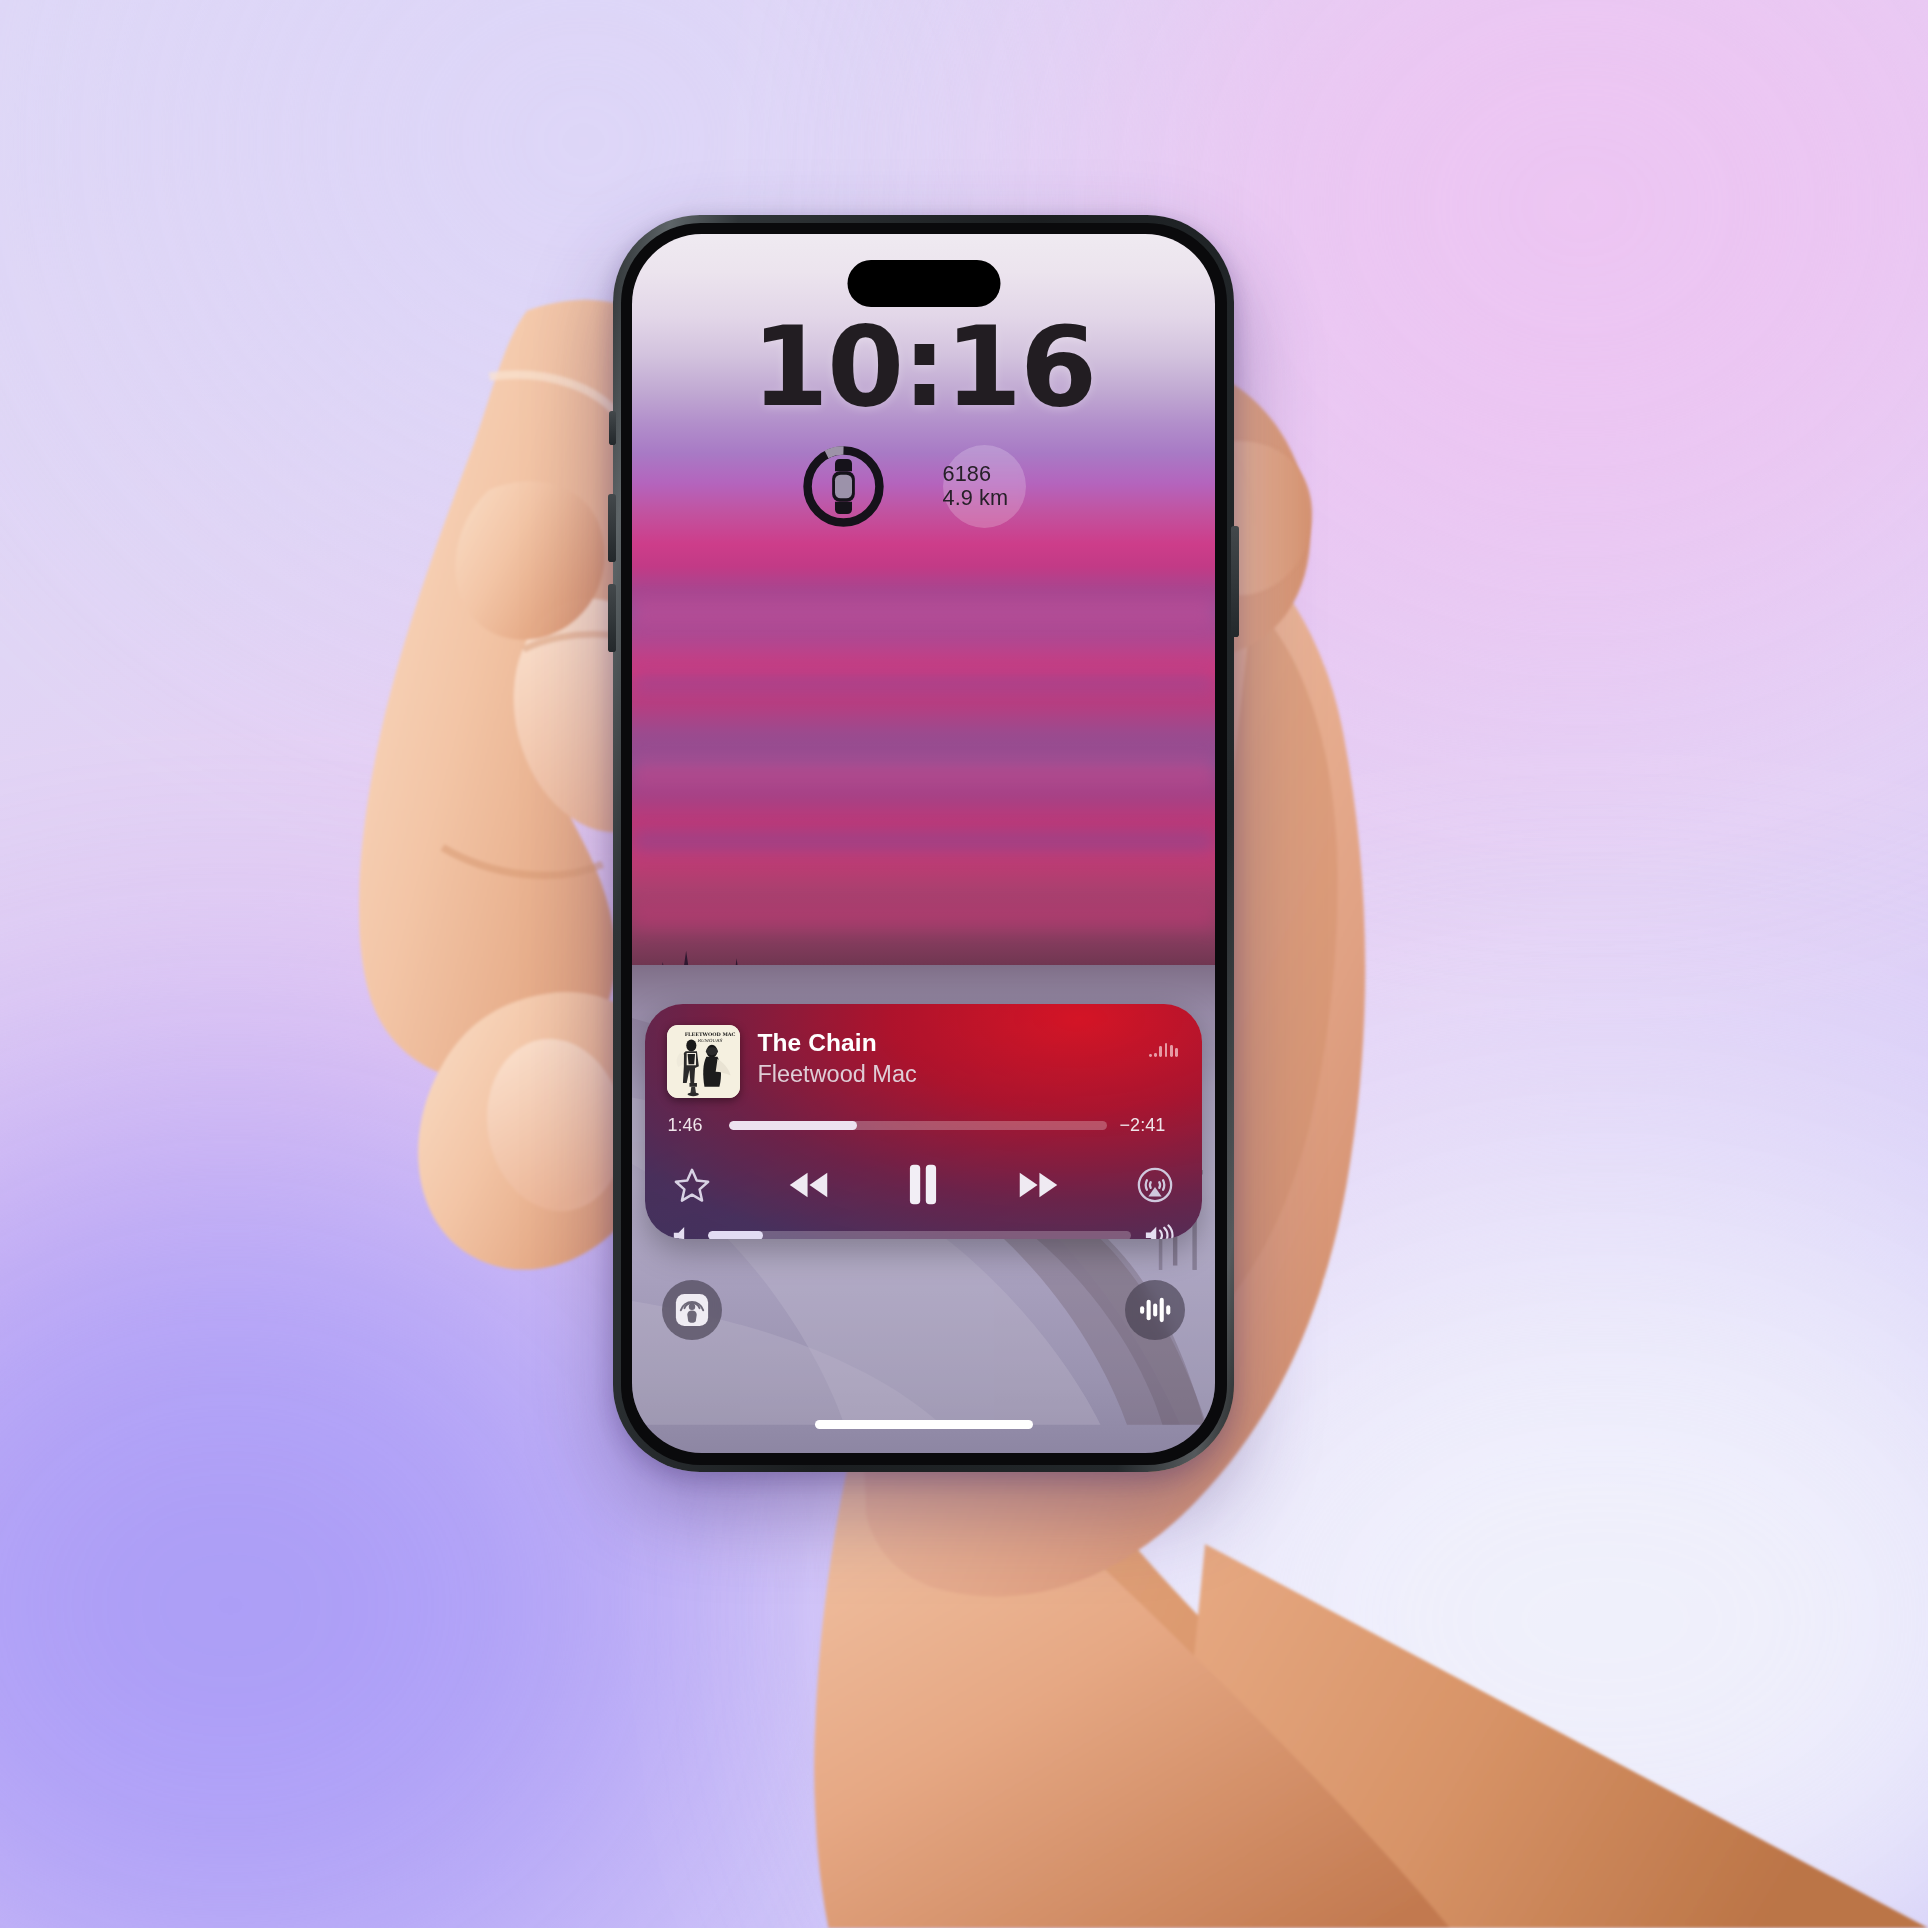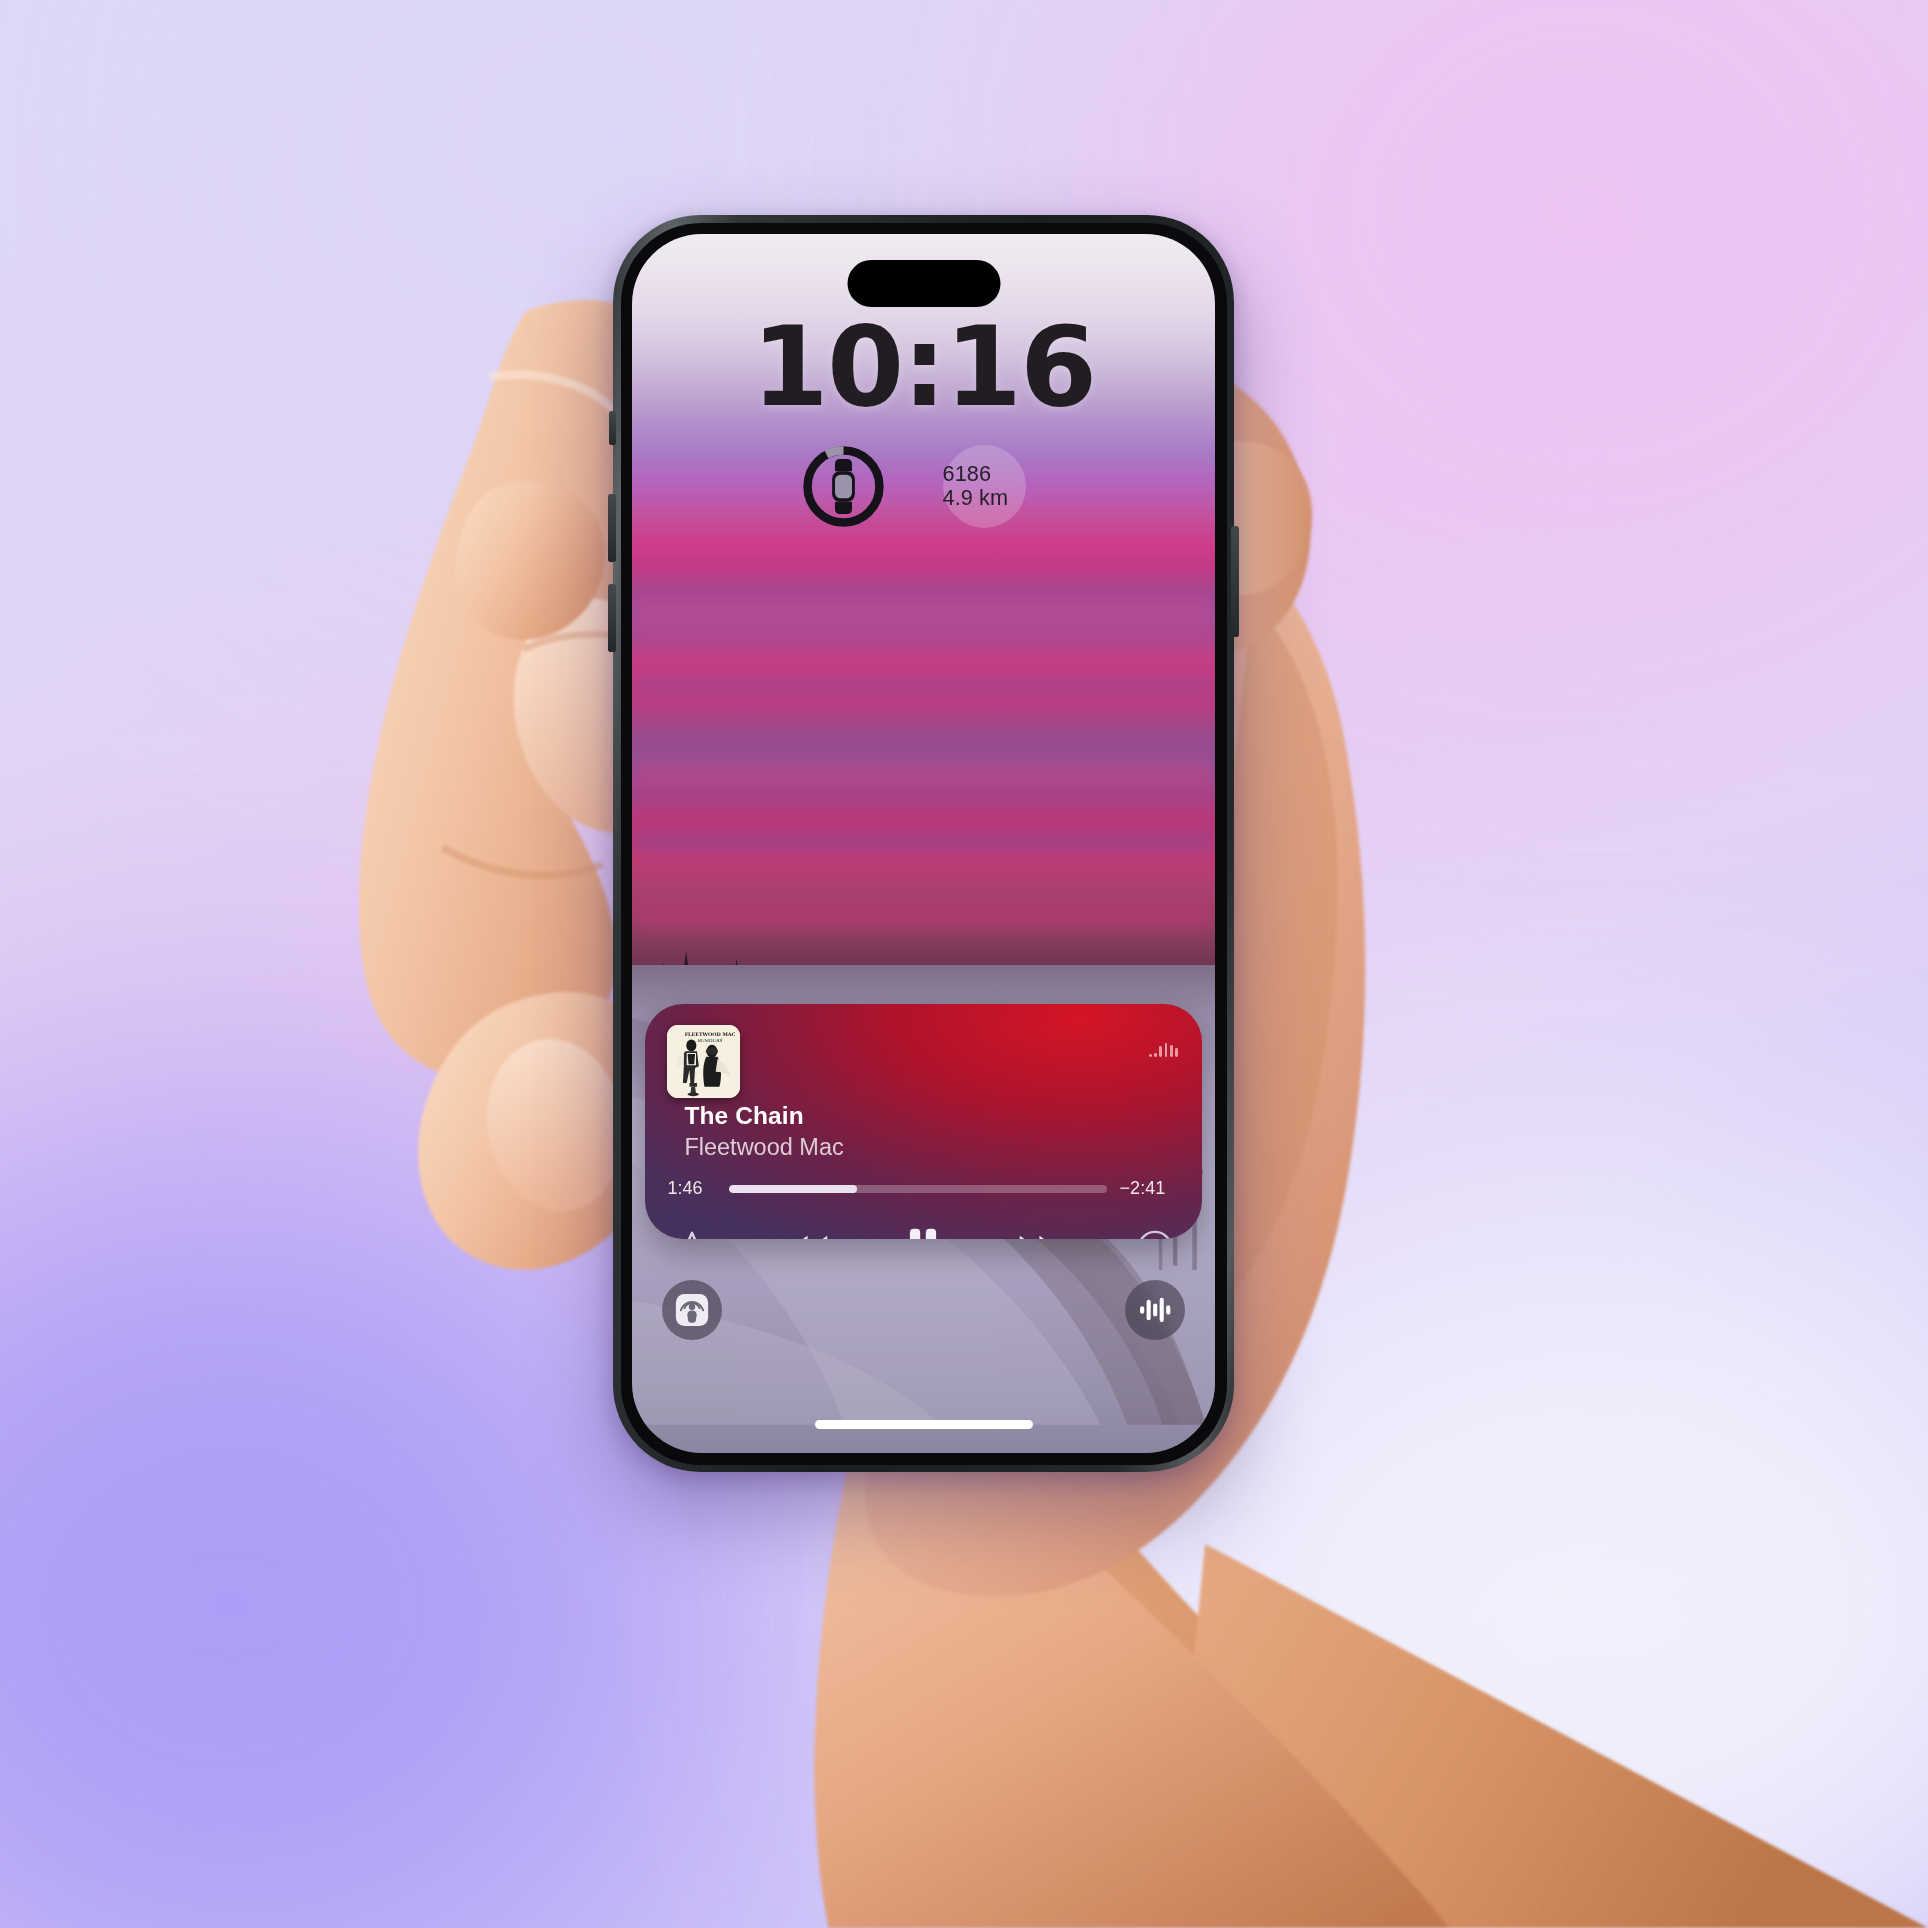--- a/index.html
+++ b/index.html
@@ -123,7 +123,7 @@
       linear-gradient(160deg,#b11530 0%,#8e1c46 34%,#5c3571 66%,#49456f 100%);
     box-shadow:0 11.3px 32px rgba(0,0,0,.28);
   }
-  .np-top{display:flex;align-items:flex-start;padding:21px 22.6px 0 22.6px;position:relative;flex-direction:column;}
+  .np-top{display:flex;align-items:flex-start;padding:21px 22.6px 0 22.6px;position:relative;}
   .np-art{
     width:73px;height:73px;border-radius:11.3px;flex:none;overflow:hidden;
     background:#f4efdf;box-shadow:0 2.8px 8.5px rgba(0,0,0,.4);position:relative;

